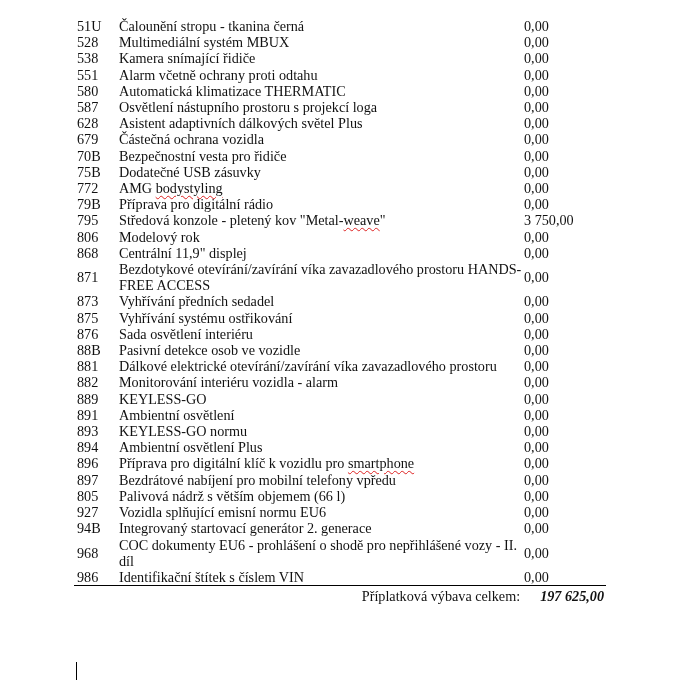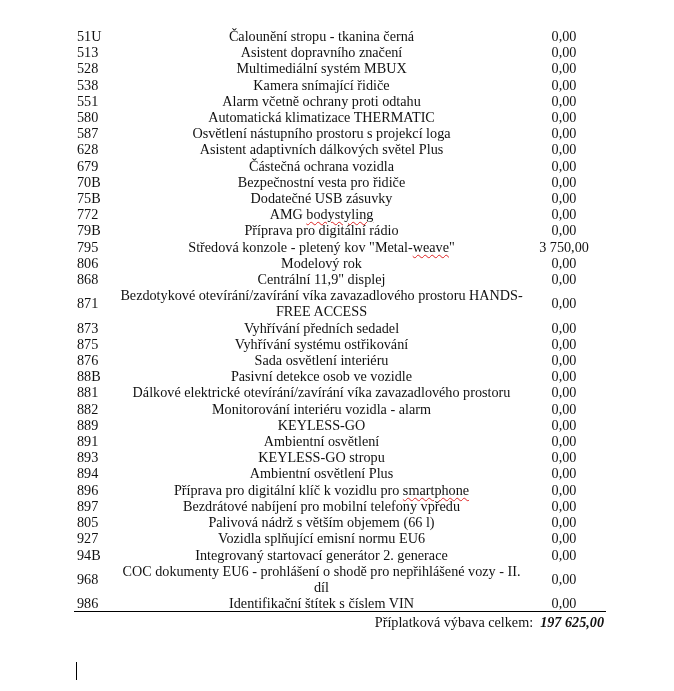--- a/index.html
+++ b/index.html
@@ -5,7 +5,7 @@
   html, body { margin:0; padding:0; background:#ffffff; }
   body { width:674px; height:691px; position:relative; overflow:hidden;
          font-family:"Liberation Serif", serif; color:#111; font-size:14.2px; }
-  #doc { position:absolute; left:74px; top:28px; width:532px; }
+  #doc { position:absolute; left:74px; top:18px; width:532px; }
   table { border-collapse:collapse; width:532px; }
   td { padding:0; vertical-align:middle; line-height:16.2px; }
   td.code { width:42px; padding-left:3px; }

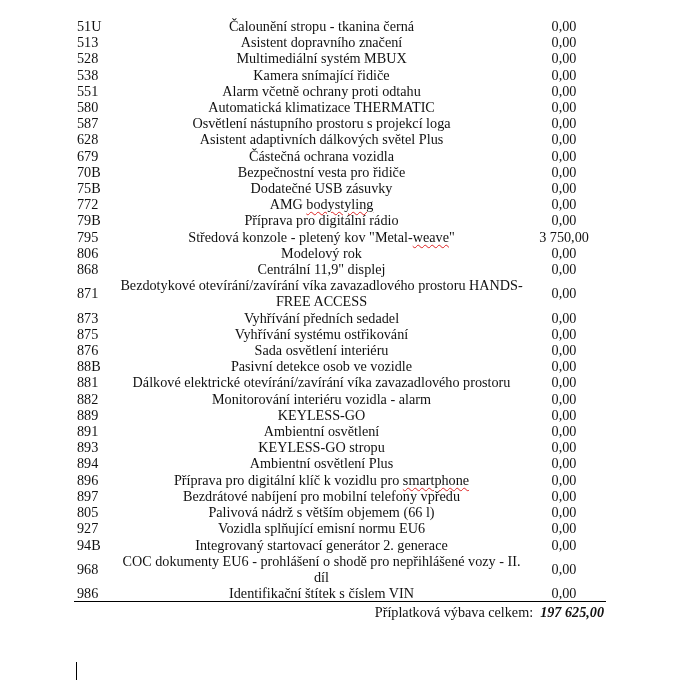--- a/index.html
+++ b/index.html
@@ -9,7 +9,7 @@
   table { border-collapse:collapse; width:532px; }
   td { padding:0; vertical-align:middle; line-height:16.2px; }
   td.code { width:42px; padding-left:3px; }
-  td.desc { width:405px;text-align:center; }
+  td.desc { width:405px; }
   td.price { text-align:center; padding-right:2px; }
   .spell { text-decoration: underline wavy #d22; text-decoration-thickness:1px; text-underline-offset:2px; }
   tr.last td { border-bottom:1px solid #000;margin-top:39px; }

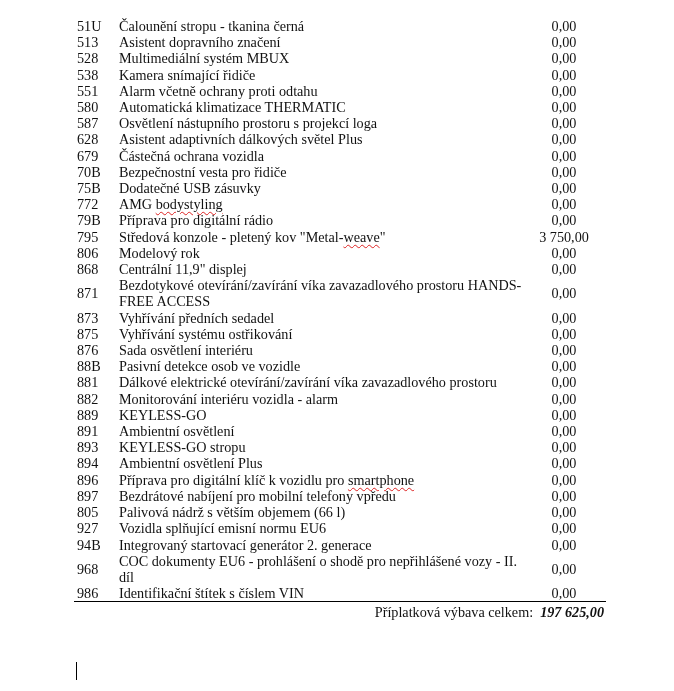--- a/index.html
+++ b/index.html
@@ -10,7 +10,7 @@
   td { padding:0; vertical-align:middle; line-height:16.2px; }
   td.code { width:42px; padding-left:3px; }
   td.desc { width:405px; }
-  td.price { text-align:center; padding-right:2px; }
+  td.price { text-align:left; padding-right:2px; }
   .spell { text-decoration: underline wavy #d22; text-decoration-thickness:1px; text-underline-offset:2px; }
   tr.last td { border-bottom:1px solid #000;margin-top:39px; }
   .total-row { display:flex; justify-content:flex-end; align-items:center; height:20px; padding-right:2px; }

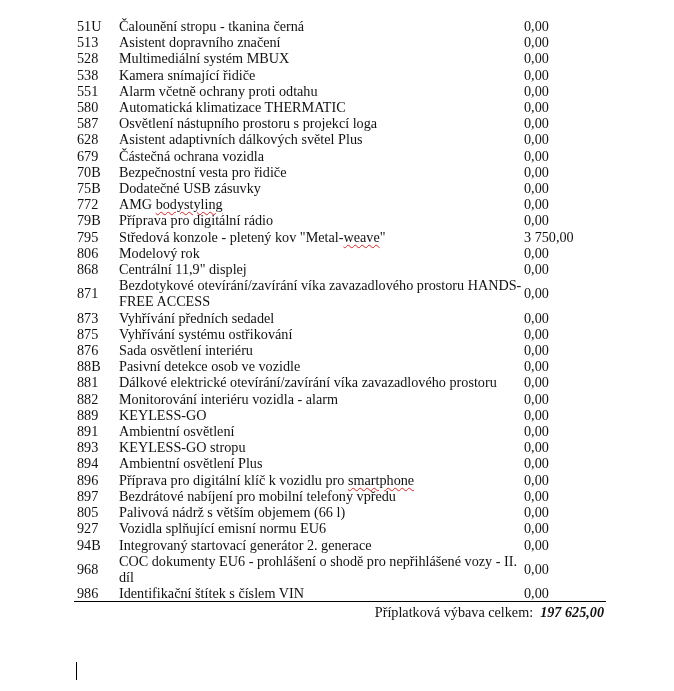--- a/index.html
+++ b/index.html
@@ -30,11 +30,6 @@
           <td class="price">0,00</td>
         </tr>
         <tr>
-          <td class="code">513</td>
-          <td class="desc">Asistent dopravního značení</td>
-          <td class="price">0,00</td>
-        </tr>
-        <tr>
           <td class="code">528</td>
           <td class="desc">Multimediální systém MBUX</td>
           <td class="price">0,00</td>

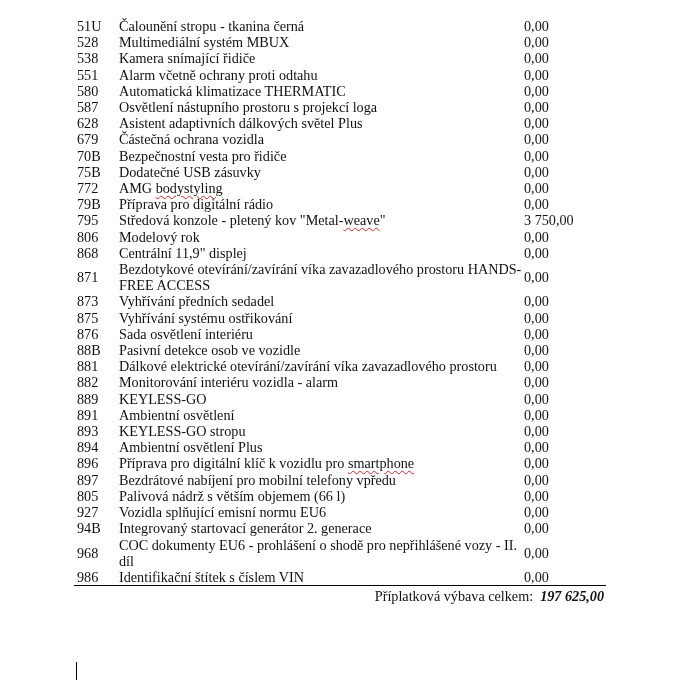--- a/index.html
+++ b/index.html
@@ -146,7 +146,7 @@
         </tr>
         <tr>
           <td class="code">893</td>
-          <td class="desc">KEYLESS-GO stropu</td>
+          <td class="desc">KEYLESS-GO normu</td>
           <td class="price">0,00</td>
         </tr>
         <tr>

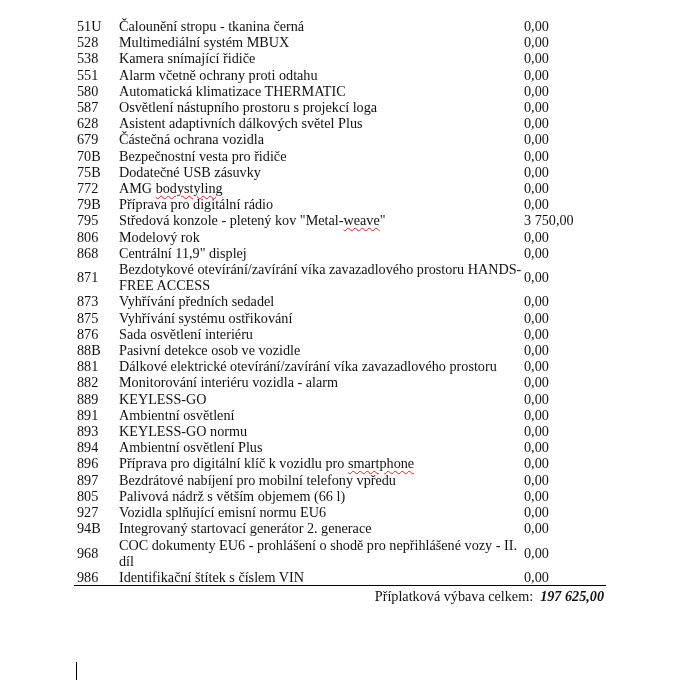--- a/index.html
+++ b/index.html
@@ -14,7 +14,7 @@
   .spell { text-decoration: underline wavy #d22; text-decoration-thickness:1px; text-underline-offset:2px; }
   tr.last td { border-bottom:1px solid #000;margin-top:39px; }
   .total-row { display:flex; justify-content:flex-end; align-items:center; height:20px; padding-right:2px; }
-  .total-label { margin-right:7px; }
+  .total-label { margin-right:20px; }
   .total-value { font-weight:bold;font-style:italic; }
   .cursor { position:absolute; left:76px; top:662px; width:1px; height:18px; background:#000; }
 </style>

